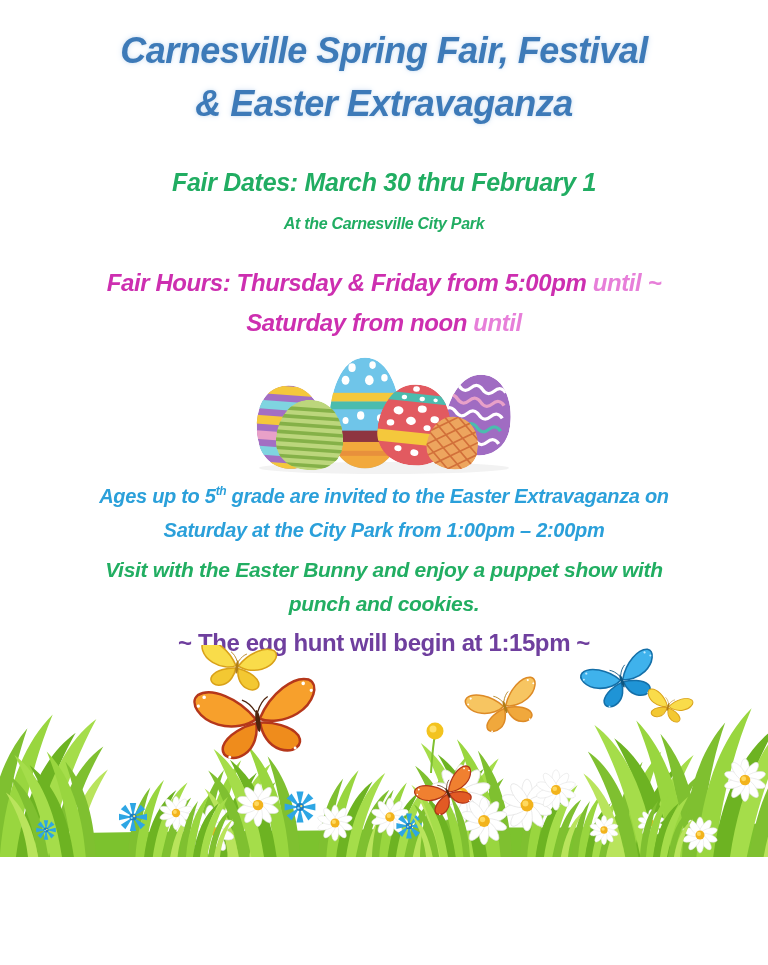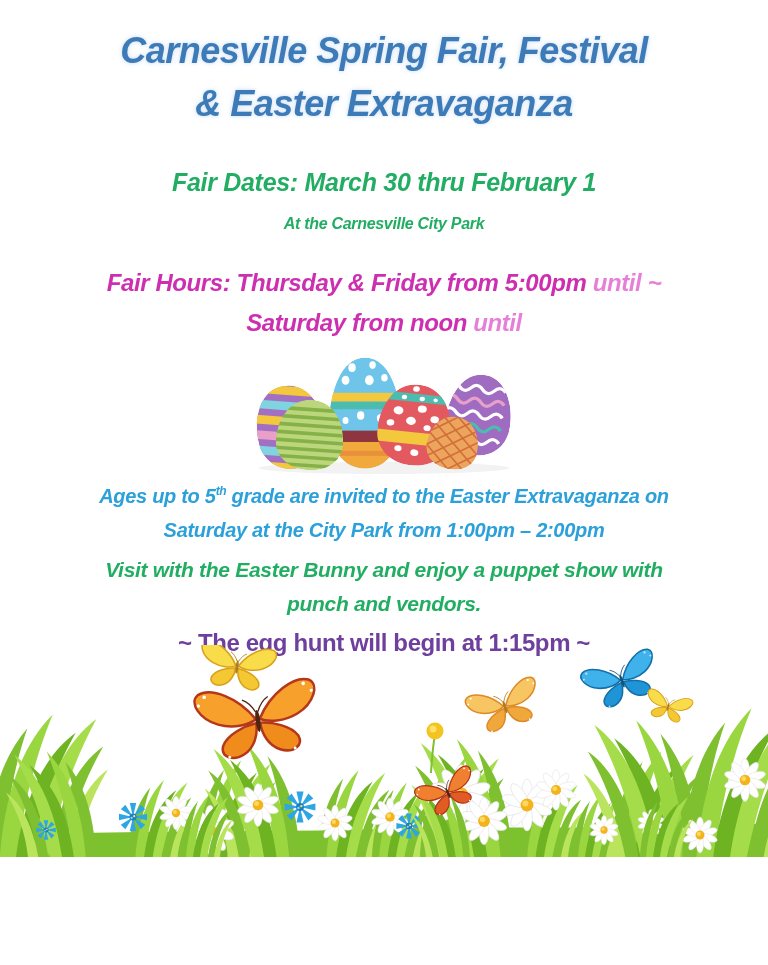--- a/index.html
+++ b/index.html
@@ -143,7 +143,7 @@
 
   <p class="ages"><span>Ages up to 5</span><sup>th</sup><span> grade are invited to the Easter Extravaganza on</span><br><span>Saturday at the City Park from 1:00pm – 2:00pm</span></p>
 
-  <p class="bunny"><span>Visit with the Easter Bunny and enjoy a puppet show with</span><br><span>punch and vendors.</span></p>
+  <p class="bunny"><span>Visit with the Easter Bunny and enjoy a puppet show with</span><br><span>punch and cookies.</span></p>
 
   <p class="hunt">~ The egg hunt will begin at 1:15pm ~</p>
 

